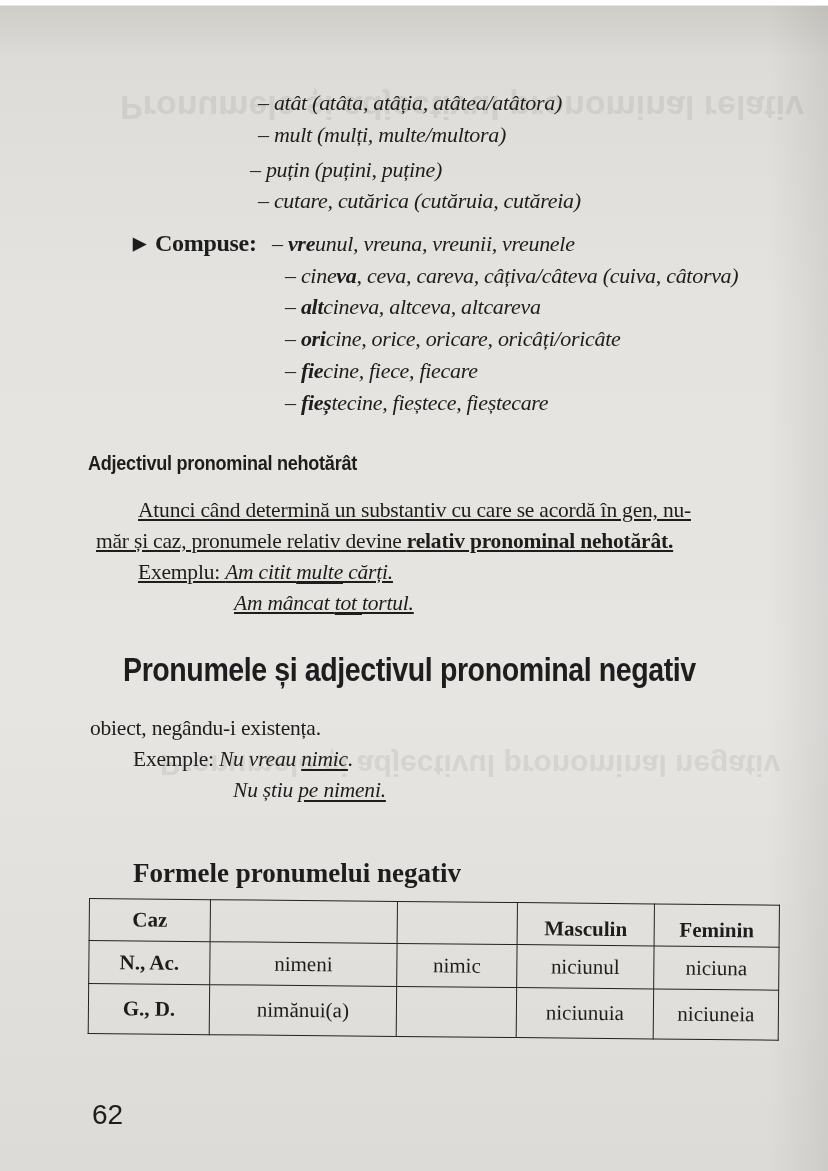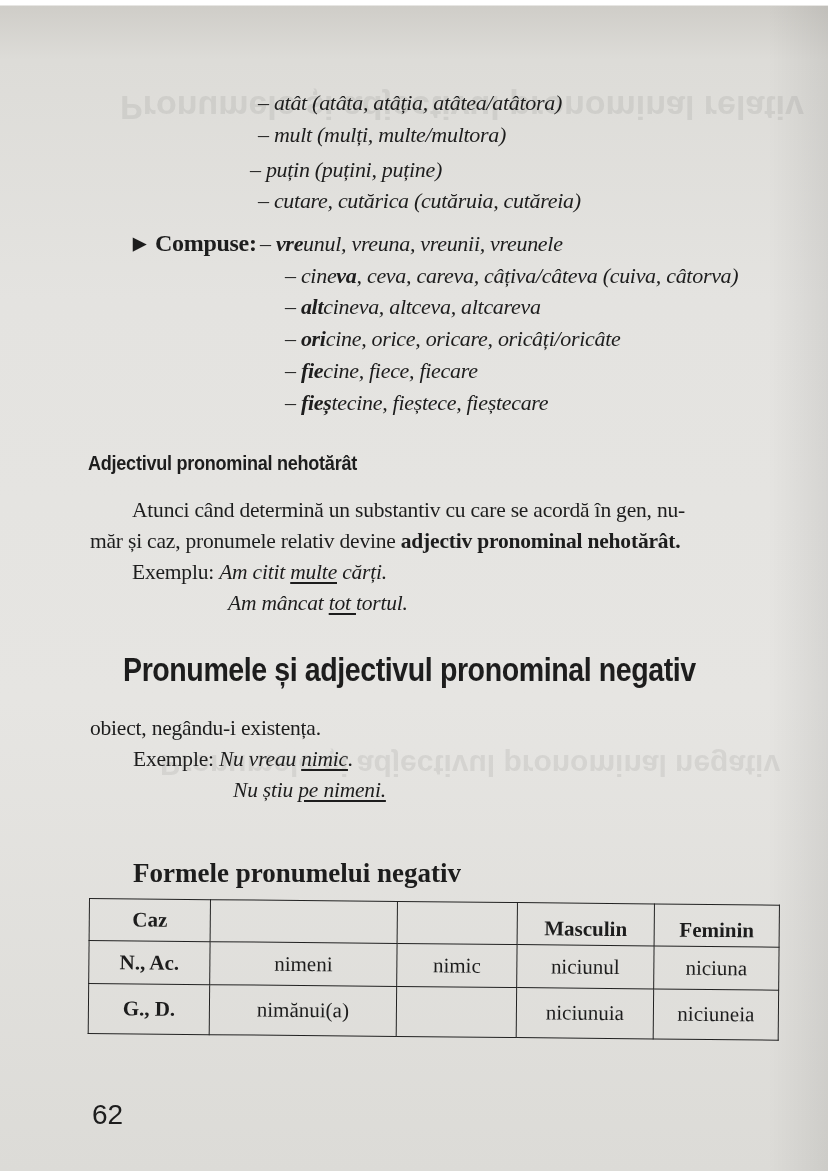--- a/index.html
+++ b/index.html
@@ -47,7 +47,7 @@
     <span style="font-size:17px;position:relative;top:-2px;">▶</span>
     <span style="font-size:24px;margin-left:4px;">Compuse:</span>
   </div>
-  <div class="abs line it" style="left:260px;top:231px;text-align:right;"><span>– </span><b>vre</b><span>unul, vreuna, vreunii, vreunele</span></div>
+  <div class="abs line it" style="left:272px;top:231px;text-align:right;"><span>– </span><b>vre</b><span>unul, vreuna, vreunii, vreunele</span></div>
   <div class="abs line it" style="left:285px;top:263px;"><span>– </span><span>cine</span><b>va</b><span>, ceva, careva, câțiva/câteva (cuiva, câtorva)</span></div>
   <div class="abs line it" style="left:285px;top:294px;"><span>– </span><b>alt</b><span>cineva, altceva, altcareva</span></div>
   <div class="abs line it" style="left:285px;top:326px;"><span>– </span><b>ori</b><span>cine, orice, oricare, oricâți/oricâte</span></div>

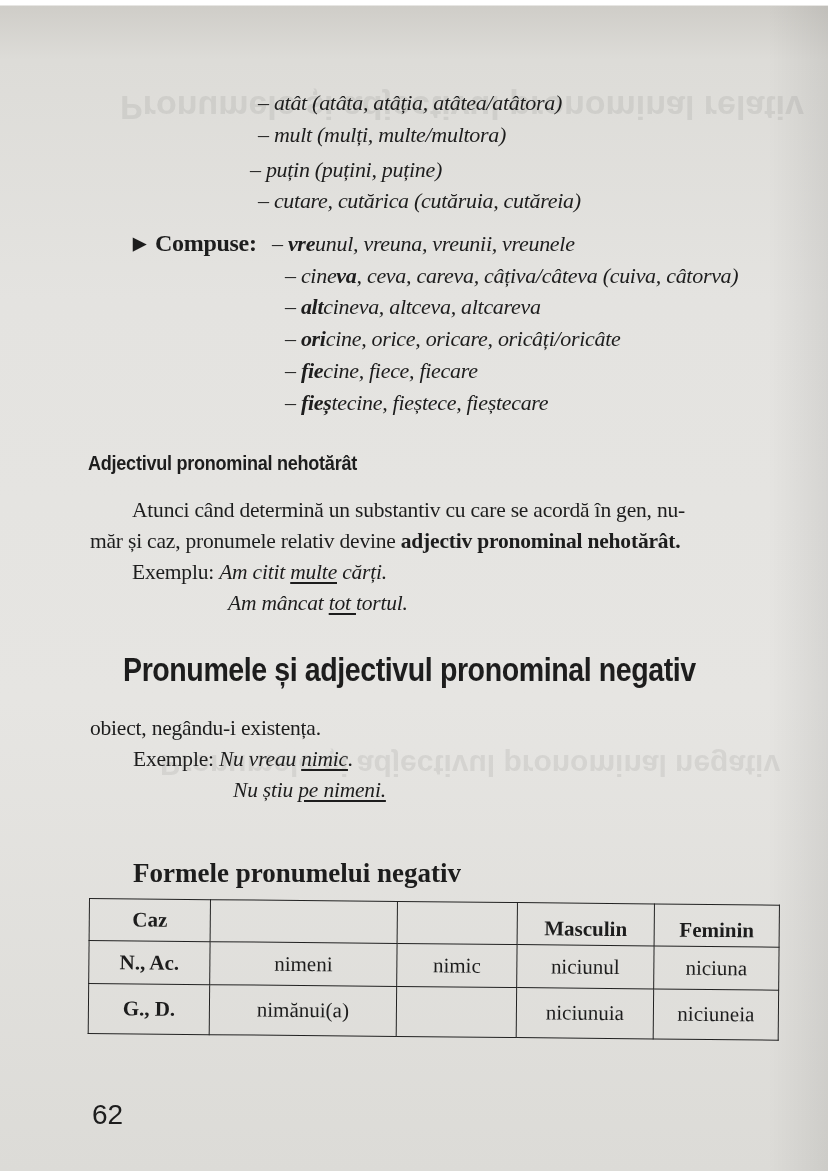--- a/index.html
+++ b/index.html
@@ -56,7 +56,7 @@
 </div>
 
 <div class="abs h2" style="left:88px;top:451px;">Adjectivul pronominal nehotărât</div>
-<div class="abs para" style="left:90px;top:495px;width:690px;">
+<div class="abs para" style="left:96px;top:495px;width:690px;text-decoration:underline;">
   <div style="text-indent:42px;white-space:nowrap;">Atunci când determină un substantiv cu care se acordă în gen, nu-</div>
   <div style="white-space:nowrap;"><span>măr și caz, pronumele relativ devine </span><b>adjectiv pronominal nehotărât.</b></div>
   <div style="padding-left:42px;white-space:nowrap;"><span>Exemplu: </span><i>Am citit </i><i class="u">multe</i><i> cărți.</i></div>

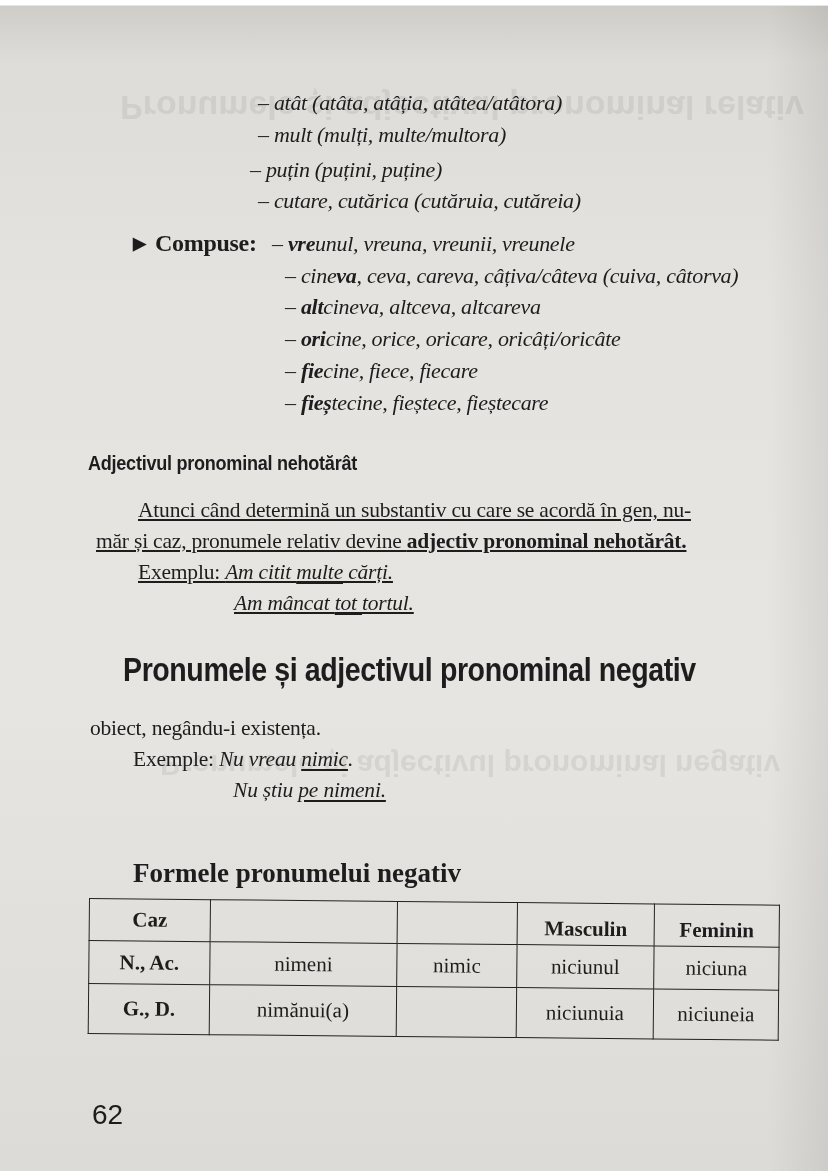--- a/index.html
+++ b/index.html
@@ -58,7 +58,7 @@
 <div class="abs h2" style="left:88px;top:451px;">Adjectivul pronominal nehotărât</div>
 <div class="abs para" style="left:96px;top:495px;width:690px;text-decoration:underline;">
   <div style="text-indent:42px;white-space:nowrap;">Atunci când determină un substantiv cu care se acordă în gen, nu-</div>
-  <div style="white-space:nowrap;"><span>măr și caz, pronumele relativ devine </span><b>adjectiv pronominal nehotărât.</b></div>
+  <div style="white-space:nowrap;"><span>măr și caz, pronumele relativ devine </span><b>relativ pronominal nehotărât.</b></div>
   <div style="padding-left:42px;white-space:nowrap;"><span>Exemplu: </span><i>Am citit </i><i class="u">multe</i><i> cărți.</i></div>
   <div style="padding-left:138px;white-space:nowrap;"><i>Am mâncat </i><i class="u">tot </i><i>tortul.</i></div>
 </div>

